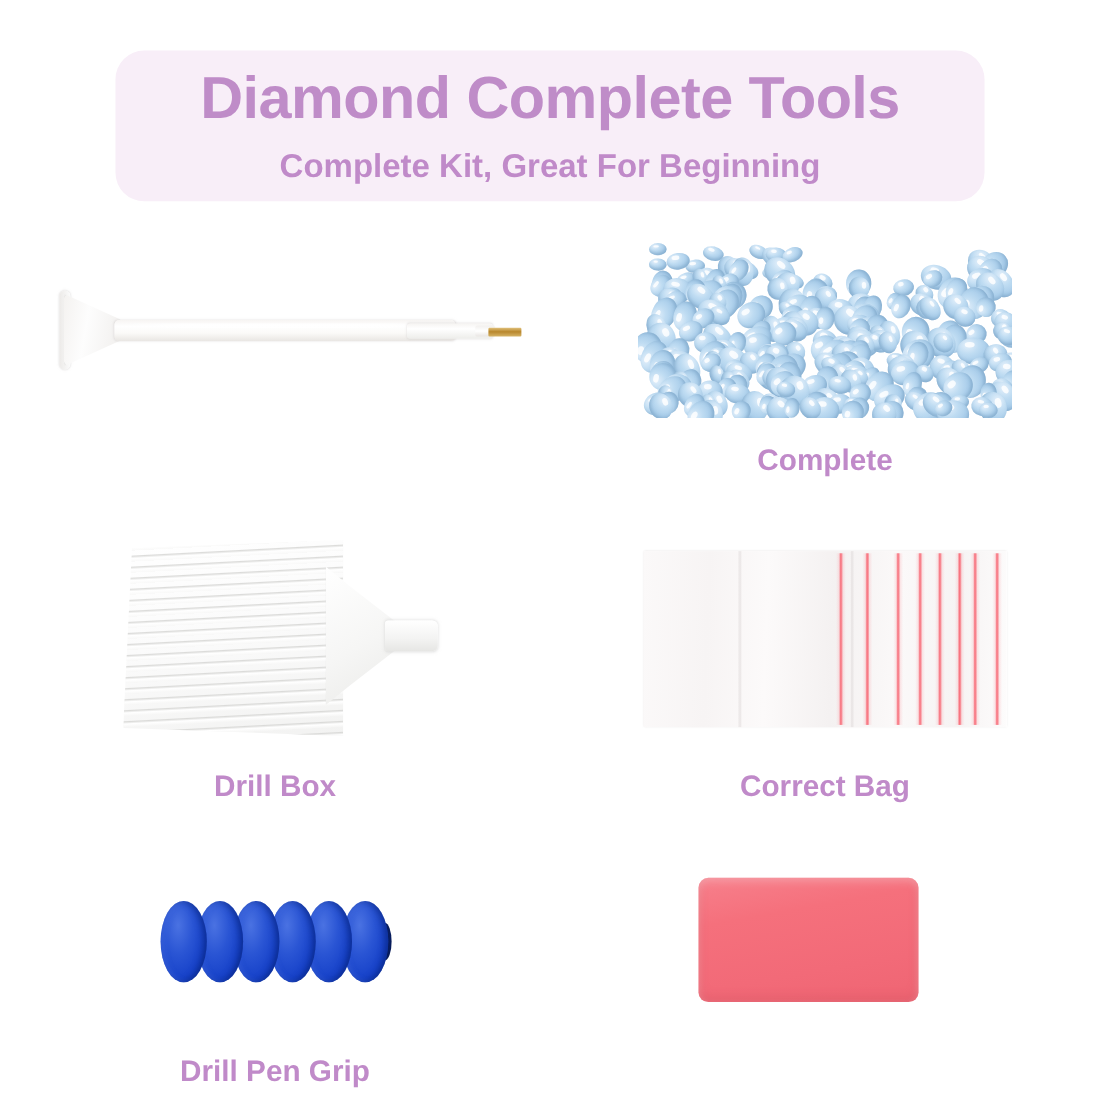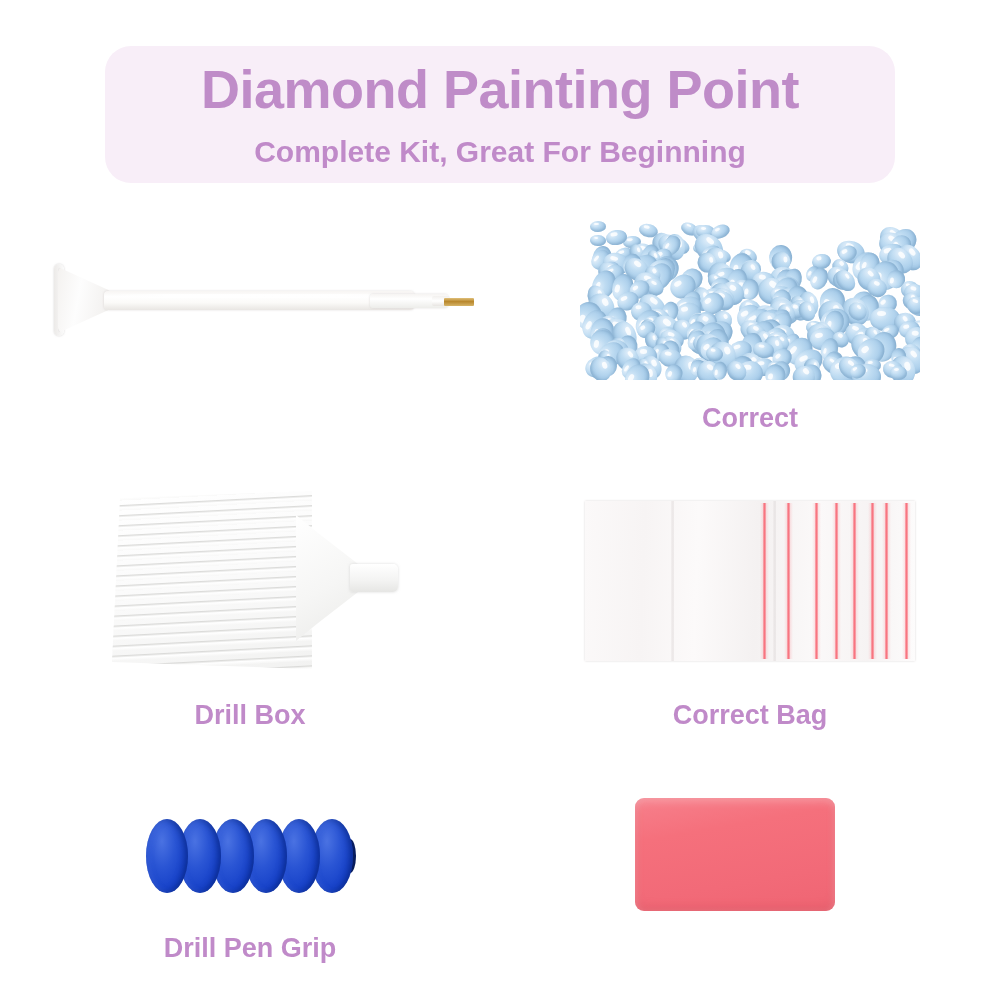--- a/index.html
+++ b/index.html
@@ -336,7 +336,7 @@
 <div class="page">
 
   <div class="header-card">
-    <div class="header-title">Diamond Painting Point</div>
+    <div class="header-title">Diamond Complete Tools</div>
     <div class="header-subtitle">Complete Kit, Great For Beginning</div>
   </div>
 

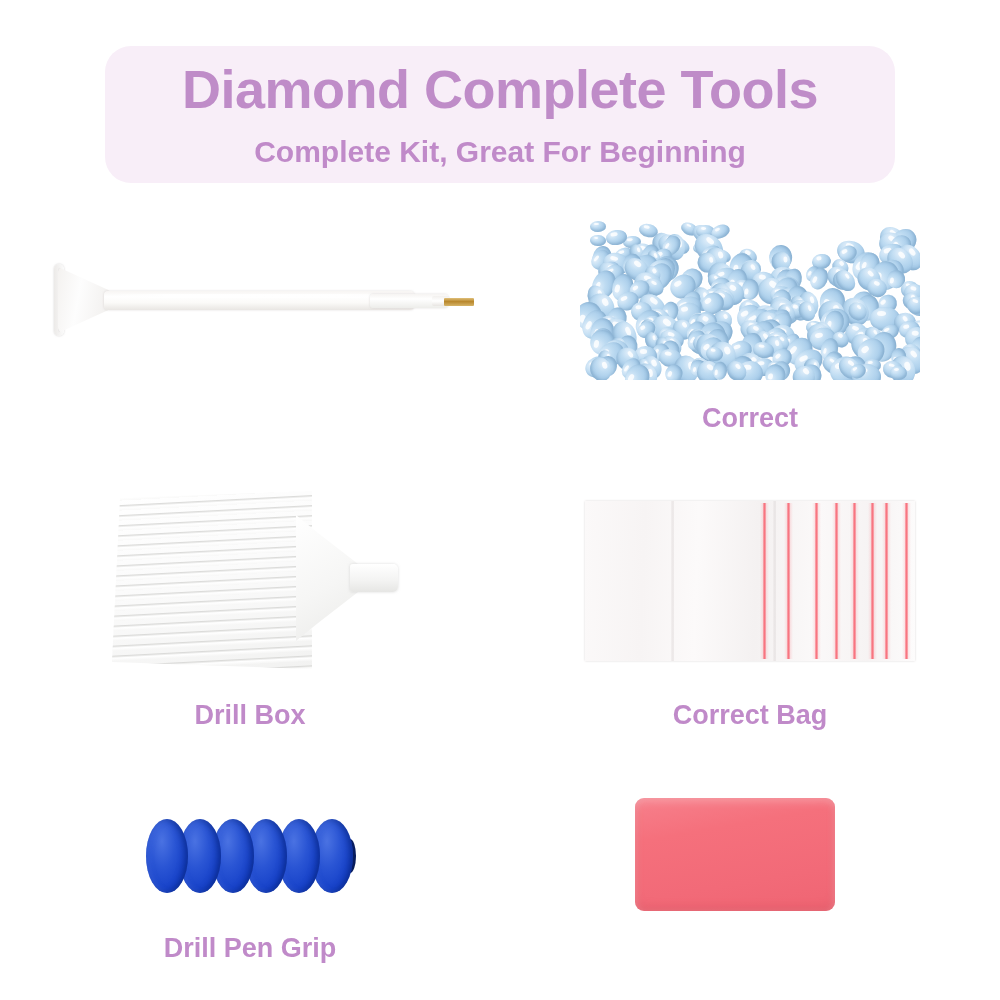--- a/index.html
+++ b/index.html
@@ -637,7 +637,7 @@
               <div class="drill" style="width: 17.3704px; height: 11.8118px; left: 133.932px; top: 30.0191px; transform: rotate(24.4563deg);"></div>
             </div>
         </div>
-        <div class="caption">Correct</div>
+        <div class="caption">Complete</div>
       </div>
 
     </div>

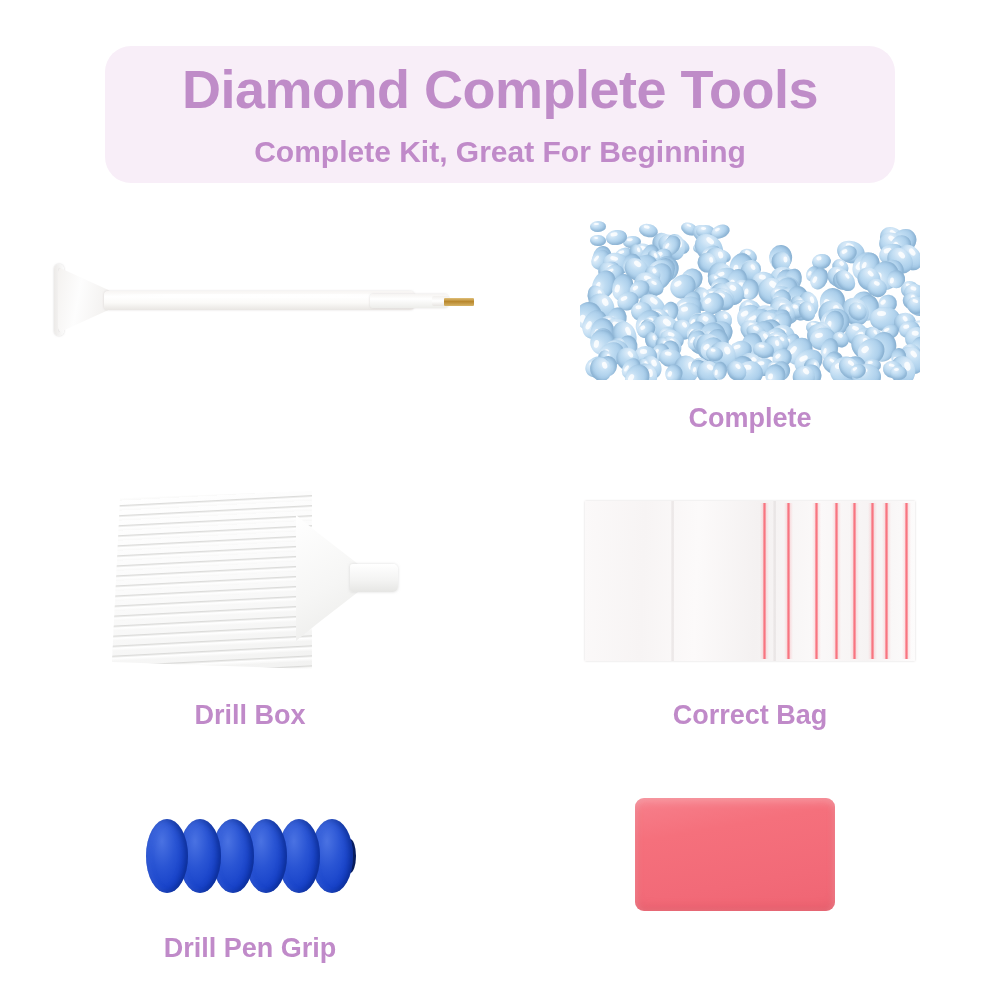--- a/index.html
+++ b/index.html
@@ -91,7 +91,7 @@
   .row-2 .media { height: 210px; }
   .row-2 .caption { margin-top: 14px; }
   .row-3 .media { height: 150px; }
-  .row-3 .caption { }
+  .row-3 .caption { margin-top: 26px; }
 
   .row-2 { margin-top: 42px; }
   .row-3 { margin-top: 52px; }

